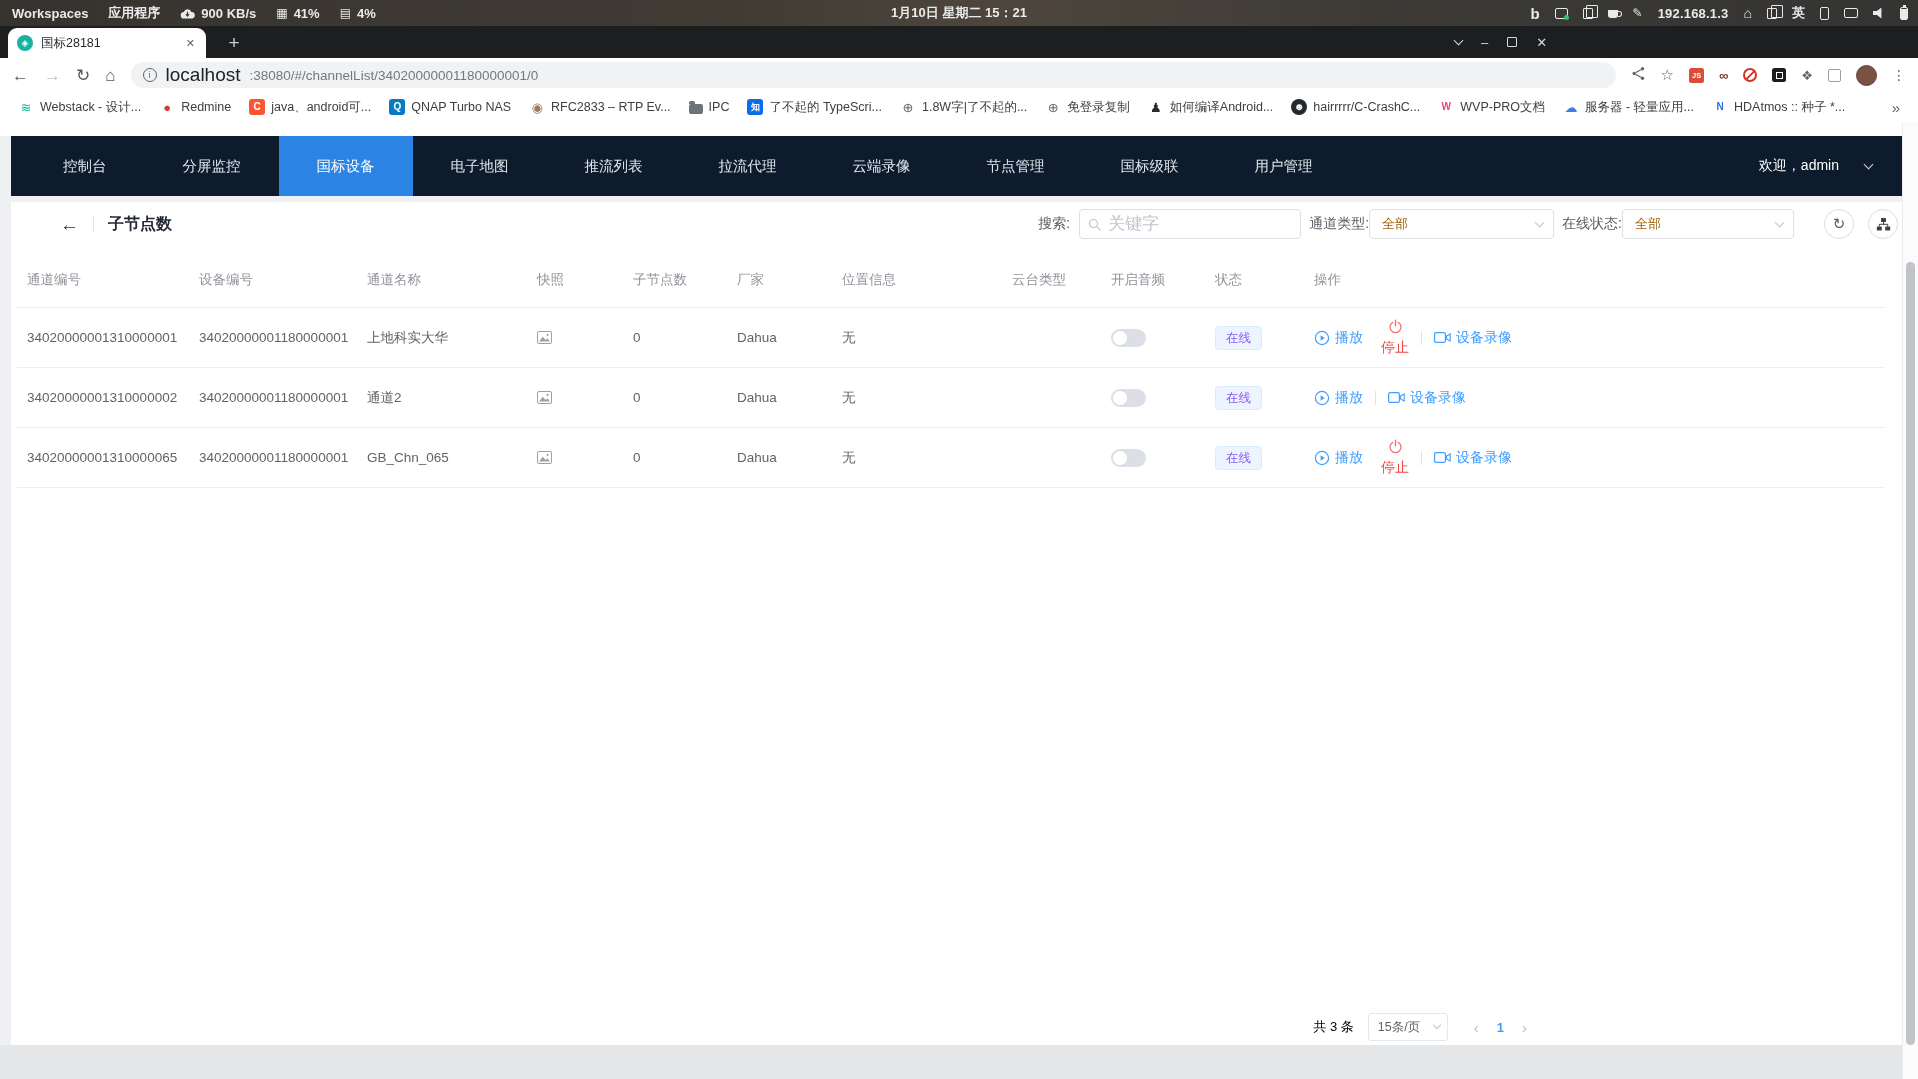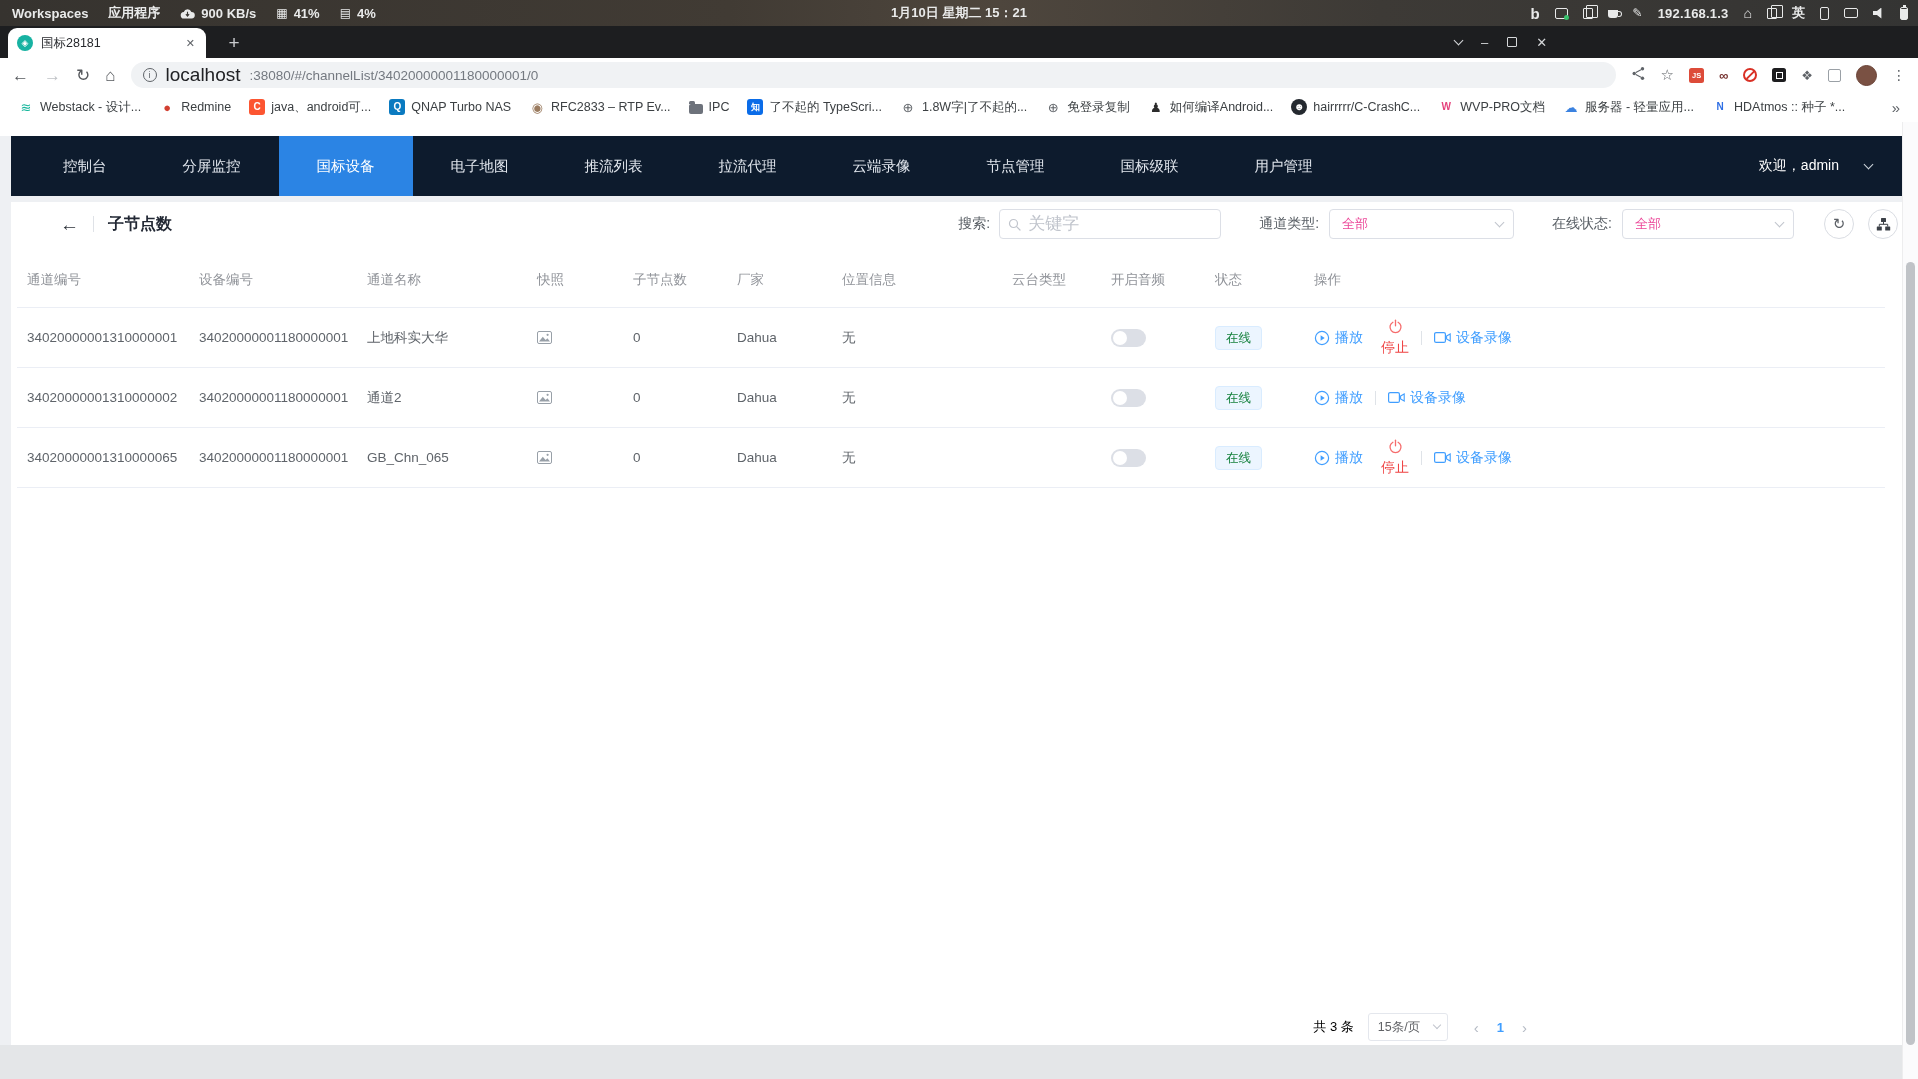--- a/index.html
+++ b/index.html
@@ -118,7 +118,7 @@
   .ptitle { font-size:16px; font-weight:700; color:#222834; }
   .flex1 { flex:1; }
   .flabel { font-size:14px; color:#5a6066; white-space:nowrap; }
-  .ml22 { margin-left:38px; } .ml30 { margin-left:30px; } .ml14 { margin-left:14px; }
+  .ml22 { margin-left:8px; } .ml30 { margin-left:30px; } .ml14 { margin-left:14px; }
   .sinput { width:222px; height:30px; border:1px solid #dcdfe6; border-radius:4px; background:#fff;
     display:flex; align-items:center; padding:0 8px; gap:7px; margin-left:9px; }
   .sinput input { border:none; outline:none; flex:1; min-width:0; font-size:17px; color:#606266;

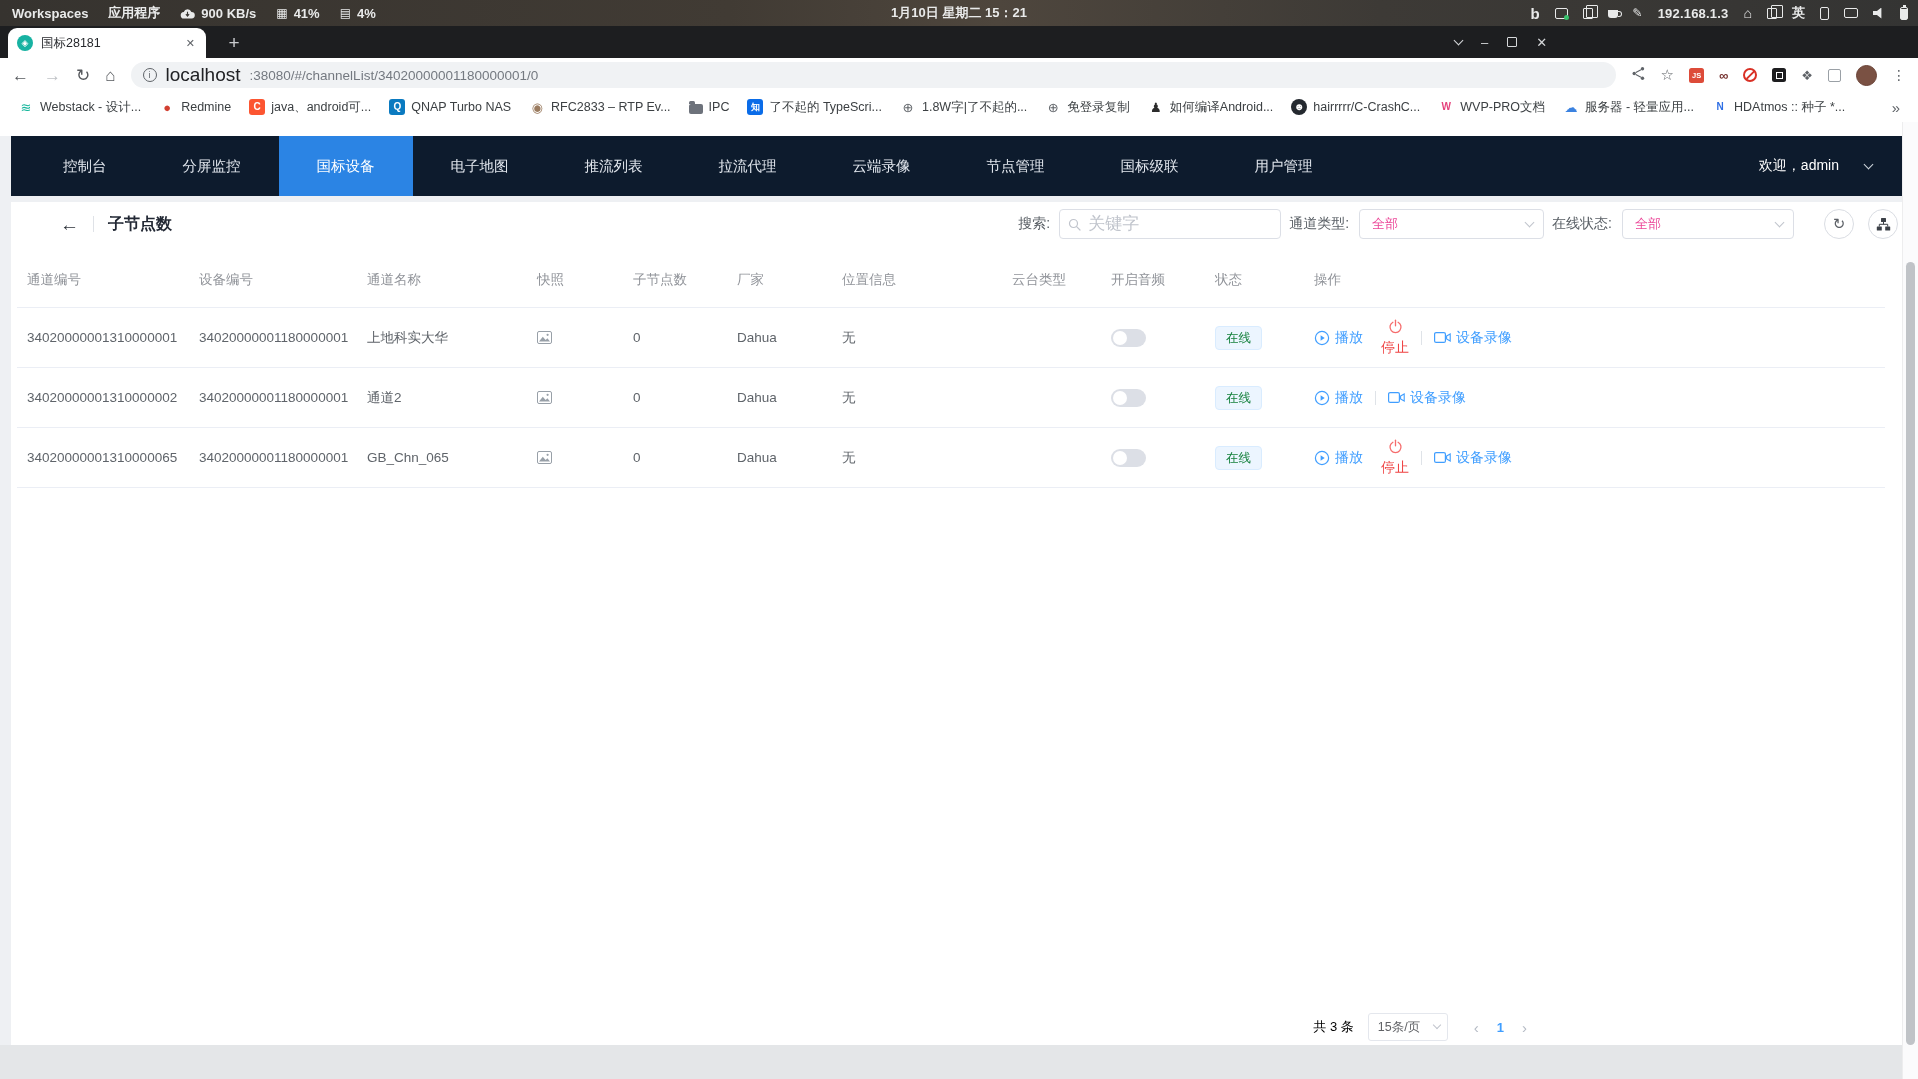--- a/index.html
+++ b/index.html
@@ -125,7 +125,7 @@
     font-family:inherit; background:transparent; }
   .sinput input::placeholder { color:#c0c4cc; }
   .fselect { height:30px; border:1px solid #dcdfe6; border-radius:4px; background:#fff; display:flex;
-    align-items:center; padding:0 10px 0 12px; font-size:13px; color:#ec4899; margin-left:10px; }
+    align-items:center; padding:0 10px 0 12px; font-size:13px; color:#a16207; }
   .fselect .caret { margin-left:auto; }
   .w185 { width:185px; } .w172 { width:172px; }
   .cbtn { width:30px; height:30px; border:1px solid #dadde3; border-radius:50%; display:inline-flex;

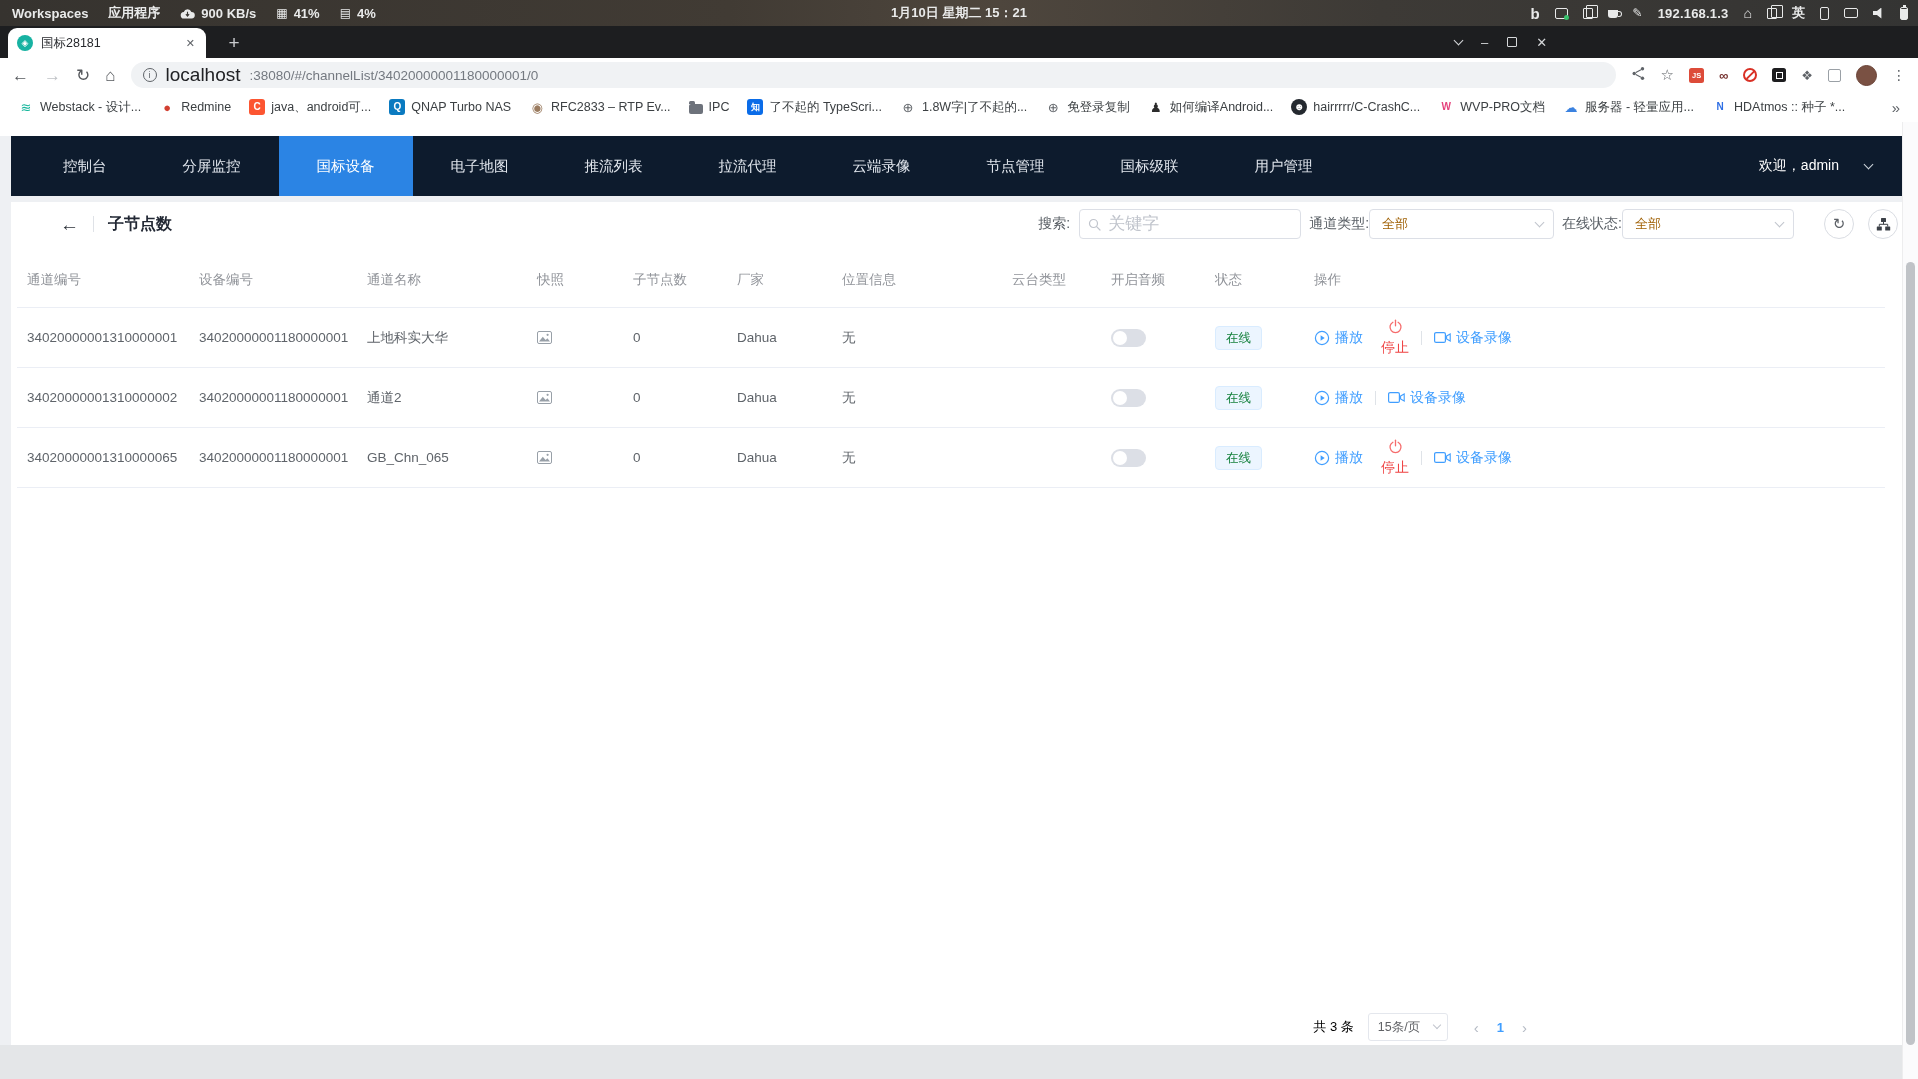--- a/index.html
+++ b/index.html
@@ -143,7 +143,7 @@
   .switch { width:35px; height:18px; border-radius:9px; background:#dcdfe6; position:relative; }
   .switch .knob { position:absolute; left:2px; top:2px; width:14px; height:14px; border-radius:50%; background:#fff; }
   .tag { padding:0 10px; height:24px; line-height:22px; border:1px solid #d9ecff; background:#ecf5ff;
-    color:#15803d; border-radius:4px; font-size:12.5px; }
+    color:#8b5cf6; border-radius:4px; font-size:12.5px; }
   .lnk { display:inline-flex; align-items:center; gap:5px; color:#409eff; font-size:14px; cursor:pointer; text-decoration:none; }
   .lnk.stop { color:#ef4444; margin-left:18px;flex-direction:column; }
   .vsep { width:1px; height:14px; background:#dfe3e8; margin:0 12px; }

